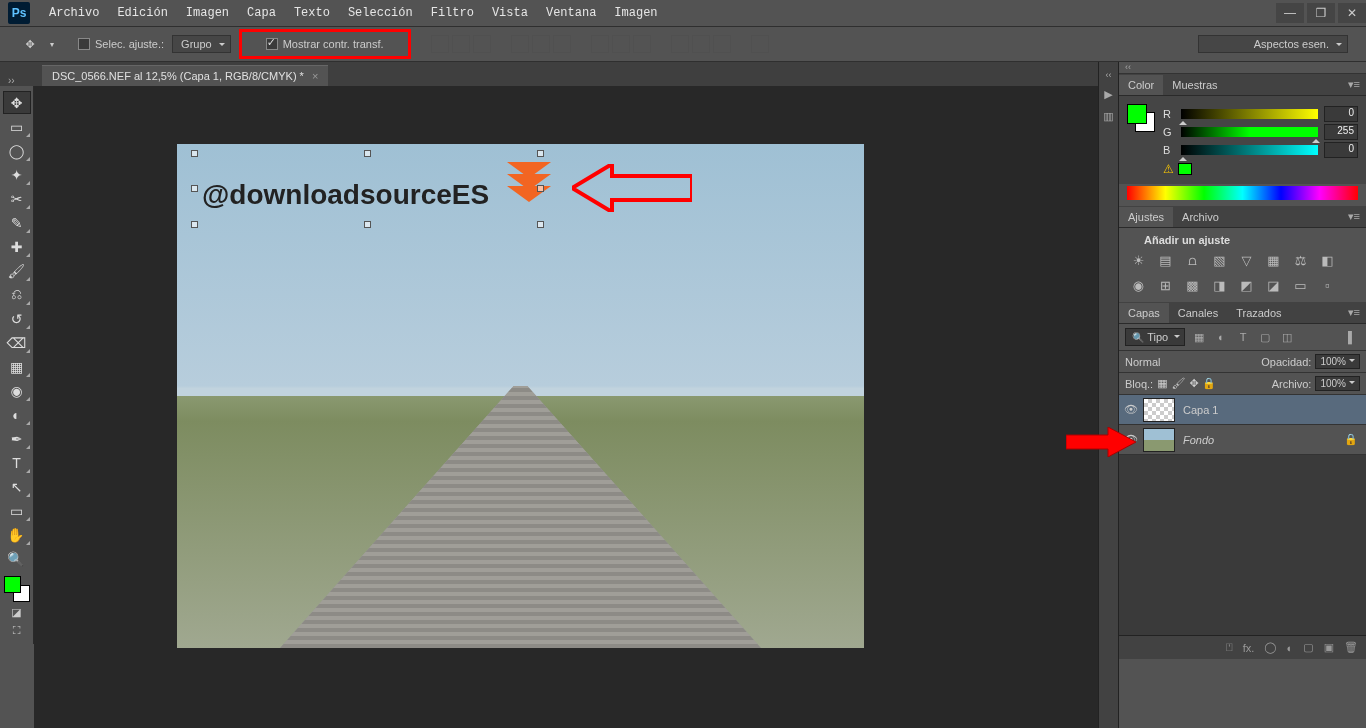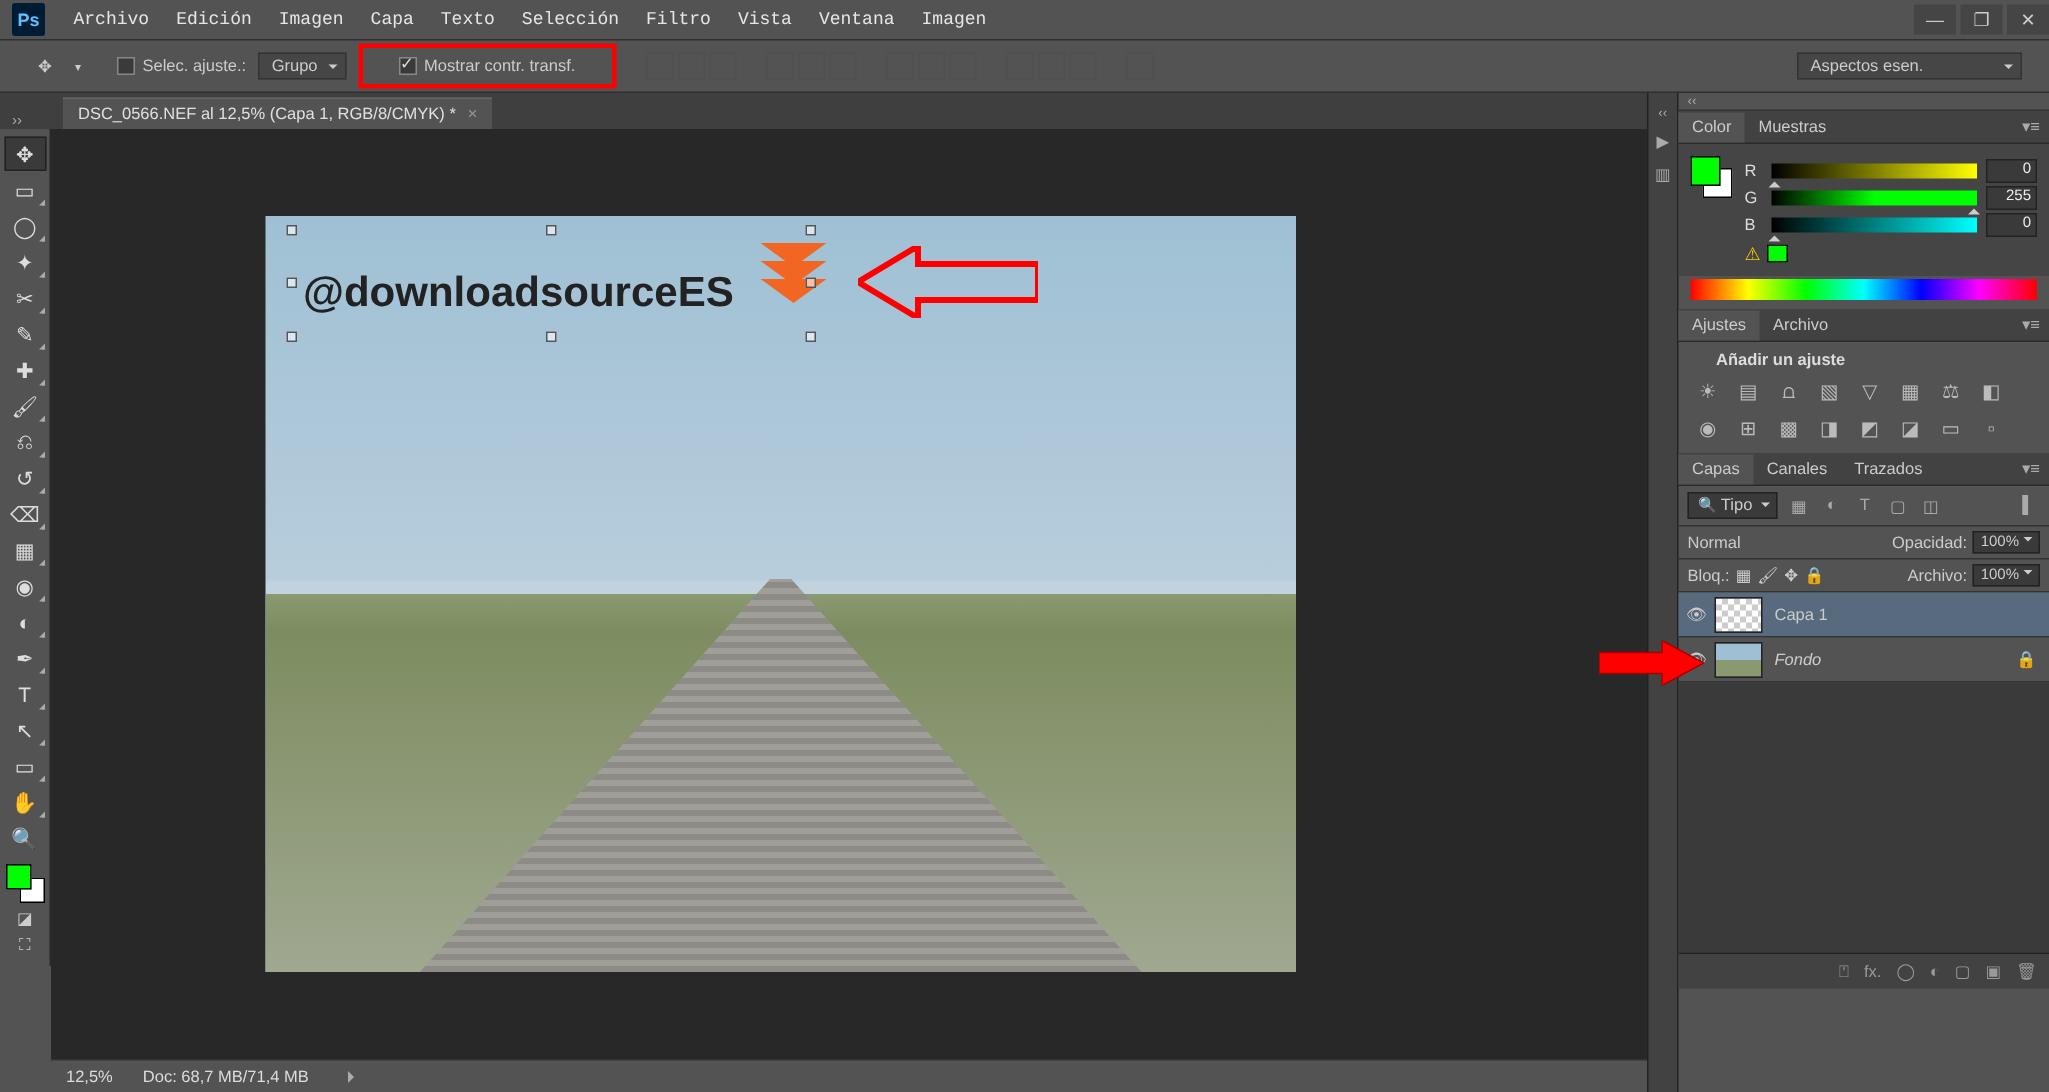--- a/index.html
+++ b/index.html
@@ -24,7 +24,7 @@
 .redbox .cb:after{content:"✓"; color:#ddd; position:absolute; top:-3px; left:0; font-size:11px;}
 .optbar .algrp { display:flex; gap:3px; margin-left:20px;}
 .optbar .algrp .ab{ width:18px; height:18px; border:1px solid #4a4a4a; opacity:.35;}
-.optbar .right-dd { margin-left:auto; width:150px;}
+.optbar .right-dd { margin-left:auto; width:150px;text-align:right;}
 
 
 .tabrow { height:24px; background:#3f3f3f; display:flex; align-items:flex-end; padding-left:42px;}

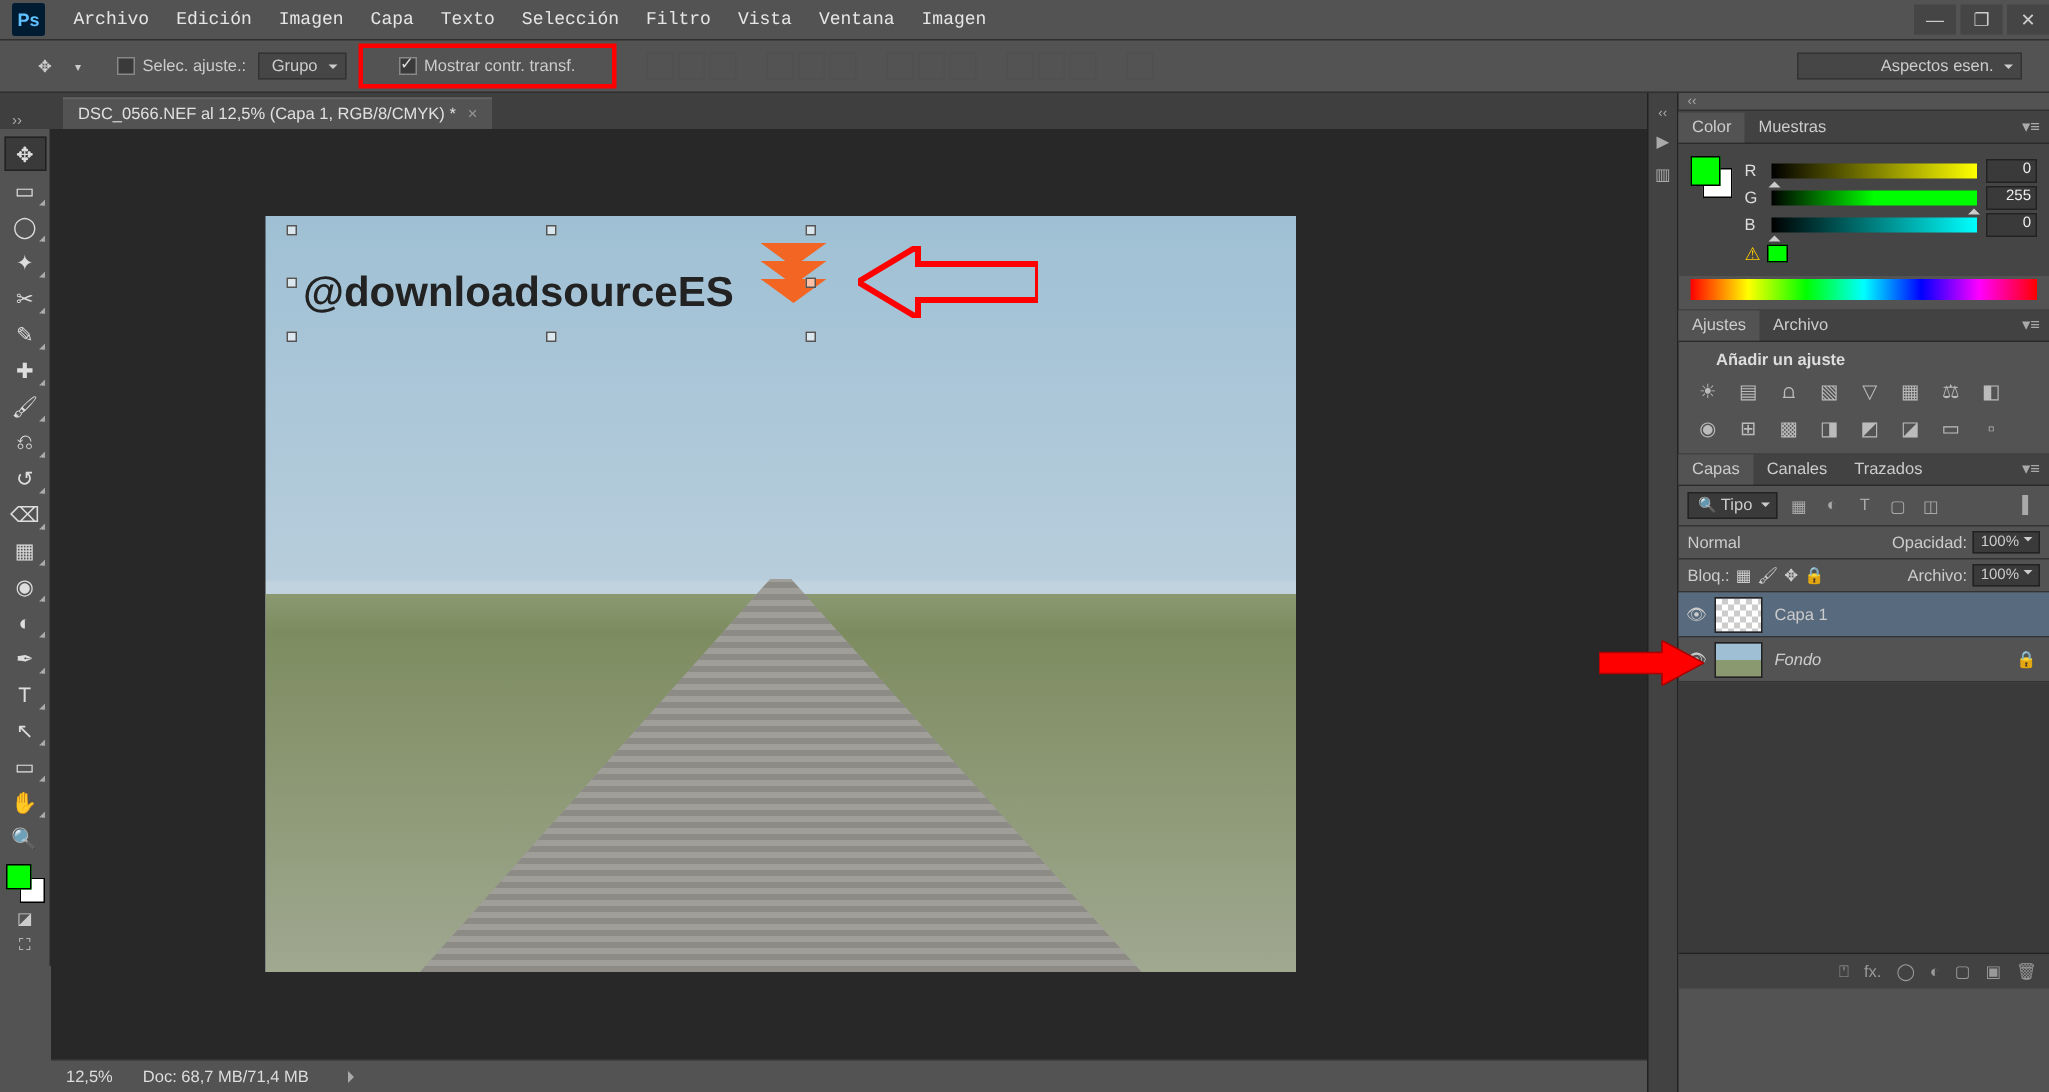--- a/index.html
+++ b/index.html
@@ -242,11 +242,6 @@
           <path d="M120 12 L40 12 L40 0 L0 24 L40 48 L40 36 L120 36 Z" fill="none" stroke="#f00" stroke-width="4"></path>
         </svg>
     </div>
-  </div>
-  <div class="status">
-    <span>12,5%</span>
-    <span>Doc: 68,7 MB/71,4 MB</span>
-    <span class="chev-r"></span>
   </div>
 </div>
 

